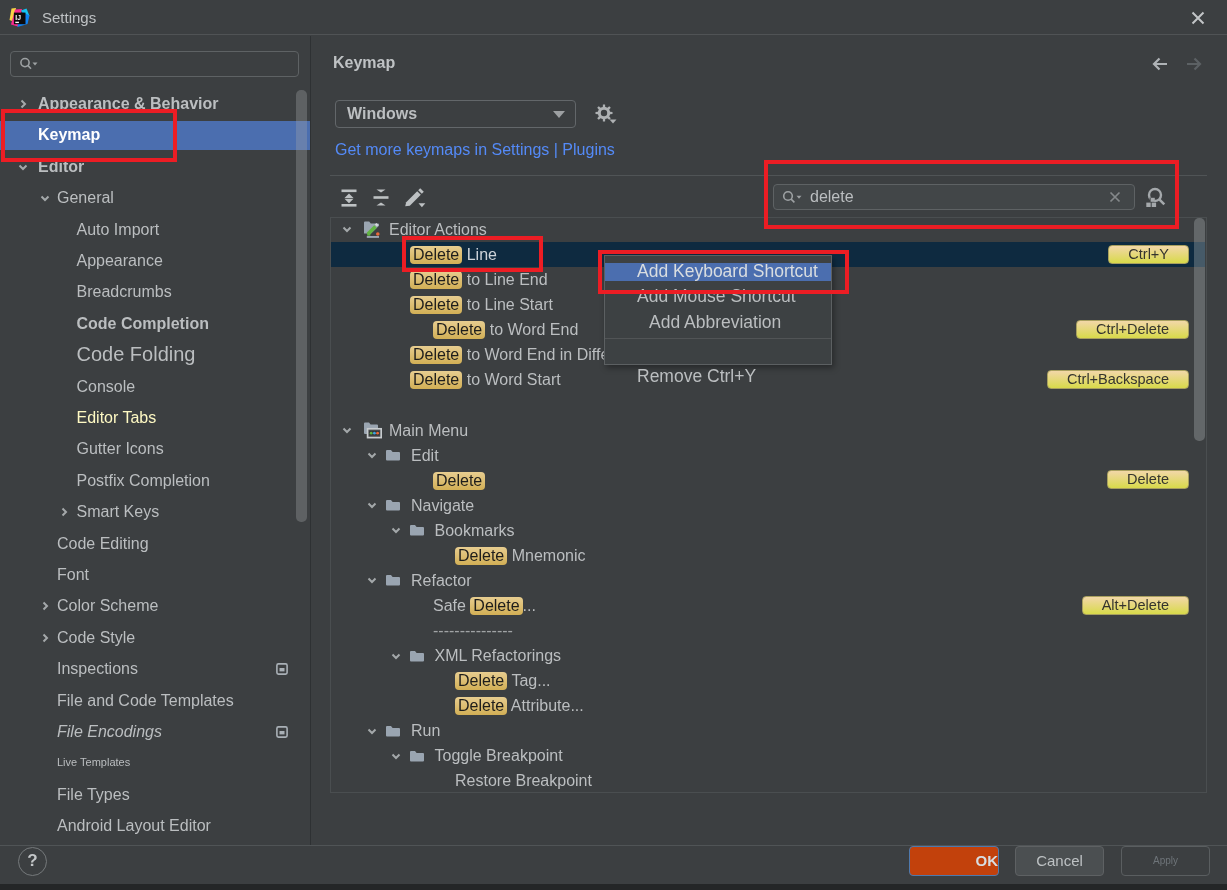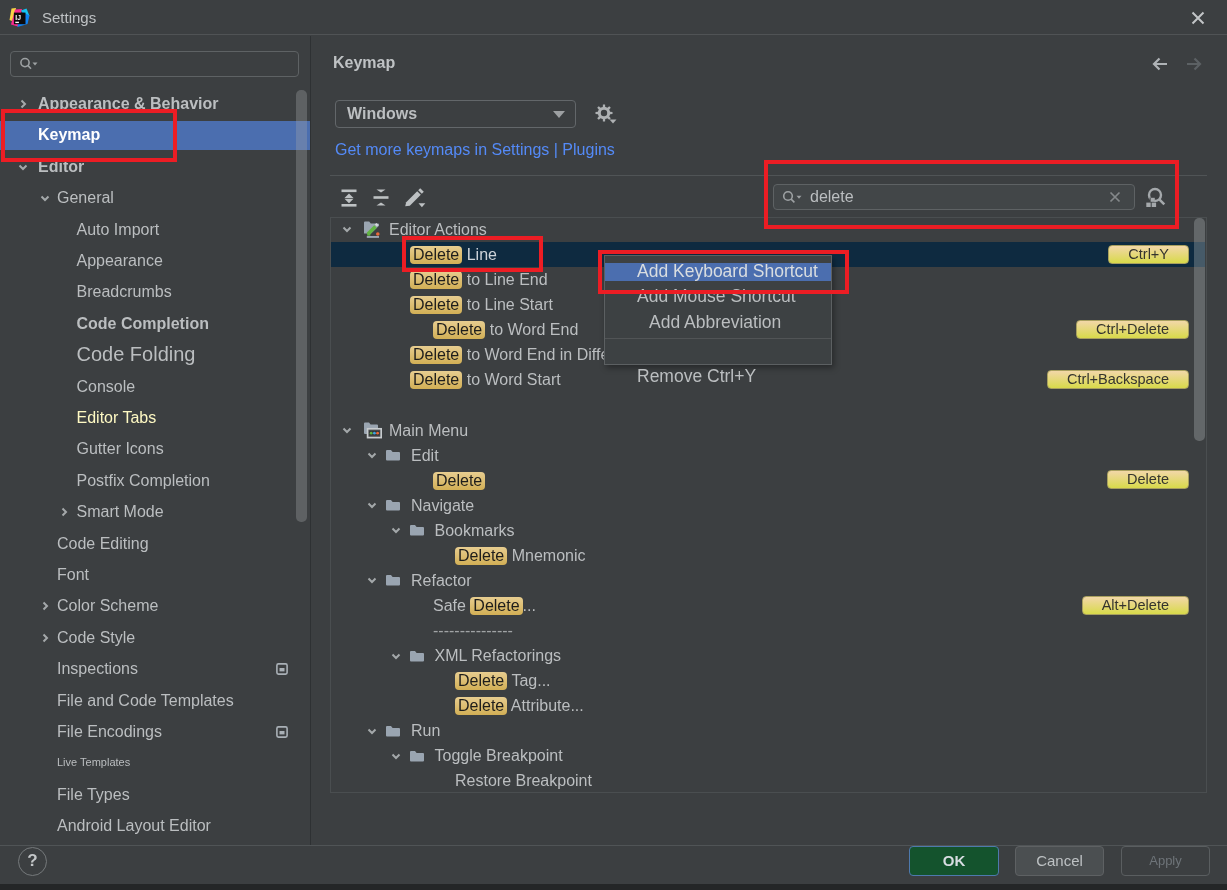--- a/index.html
+++ b/index.html
@@ -62,7 +62,7 @@
 <svg class="ab" style="left:58px;top:469.9px" width="12" height="12" viewBox="0 0 12 12">
         <polyline points="4.5,2.5 8,6 4.5,9.5" fill="none" stroke="#A4A8AA" stroke-width="2"></polyline>
       </svg>
-<div class="row" style="left:76.5px;top:460.2px;height:31.4px;line-height:31.4px;font-size:16px;font-weight:normal;color:#BBBEC0;">Smart Mode</div>
+<div class="row" style="left:76.5px;top:460.2px;height:31.4px;line-height:31.4px;font-size:16px;font-weight:normal;color:#BBBEC0;">Smart Keys</div>
 <div class="row" style="left:57px;top:491.6px;height:31.4px;line-height:31.4px;font-size:16px;font-weight:normal;color:#BBBEC0;">Code Editing</div>
 <div class="row" style="left:57px;top:523.0px;height:31.4px;line-height:31.4px;font-size:16px;font-weight:normal;color:#BBBEC0;">Font</div>
 <svg class="ab" style="left:39px;top:564.1px" width="12" height="12" viewBox="0 0 12 12">

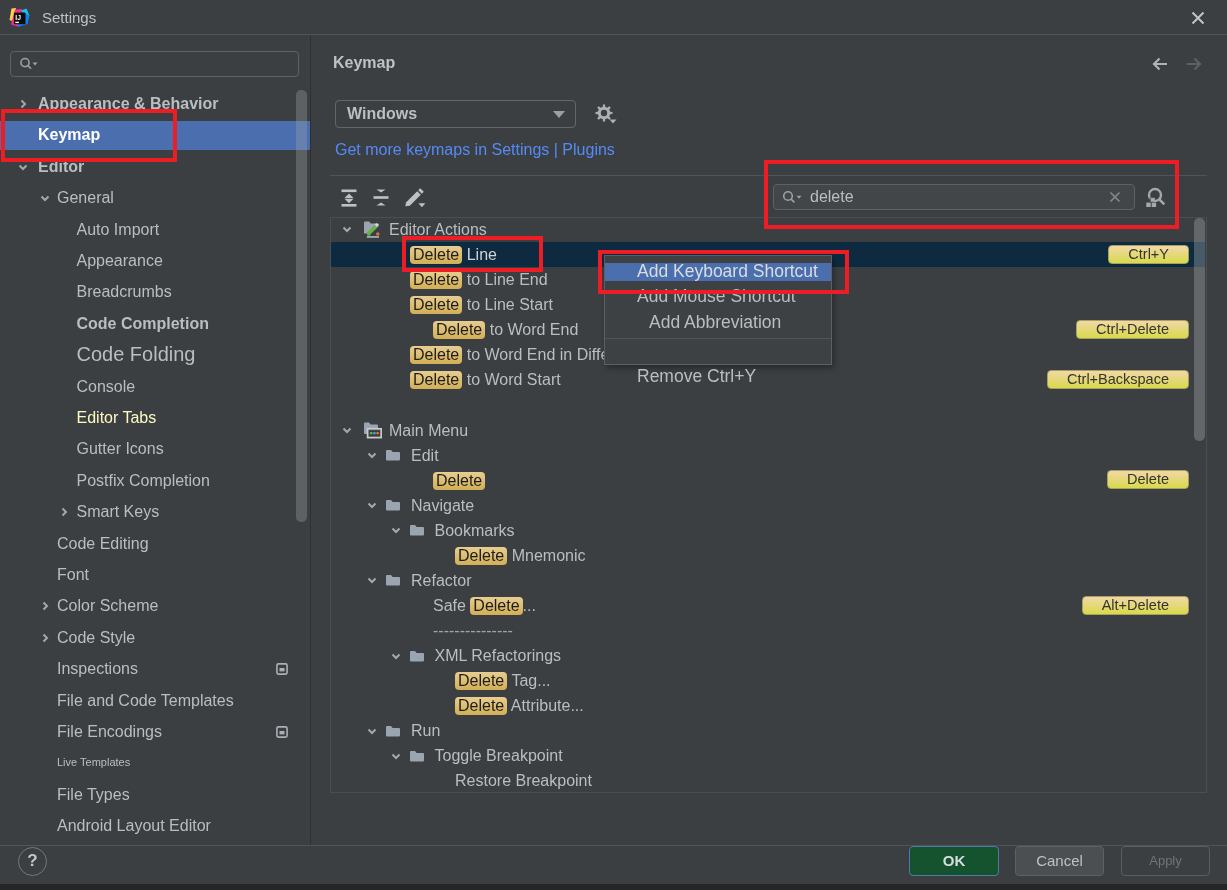--- a/index.html
+++ b/index.html
@@ -79,7 +79,7 @@
 <rect x="3.5" y="5" width="5" height="3.4" fill="#A9B0B6"></rect>
 </svg>
 <div class="row" style="left:57px;top:648.6px;height:31.4px;line-height:31.4px;font-size:16px;font-weight:normal;color:#BBBEC0;">File and Code Templates</div>
-<div class="row" style="left:57px;top:680.0px;height:31.4px;line-height:31.4px;font-size:16px;font-weight:normal;color:#BBBEC0;">File Encodings</div>
+<div class="row" style="left:57px;top:680.0px;height:31.4px;line-height:31.4px;font-size:16px;font-weight:normal;color:#BBBEC0;font-style:italic;">File Encodings</div>
 <svg class="ab" style="left:276px;top:690.2px" width="12" height="12" viewBox="0 0 12 12">
 <rect x="0.9" y="0.9" width="10.2" height="10.2" rx="1.5" fill="none" stroke="#A9B0B6" stroke-width="1.6"></rect>
 <rect x="3.5" y="5" width="5" height="3.4" fill="#A9B0B6"></rect>

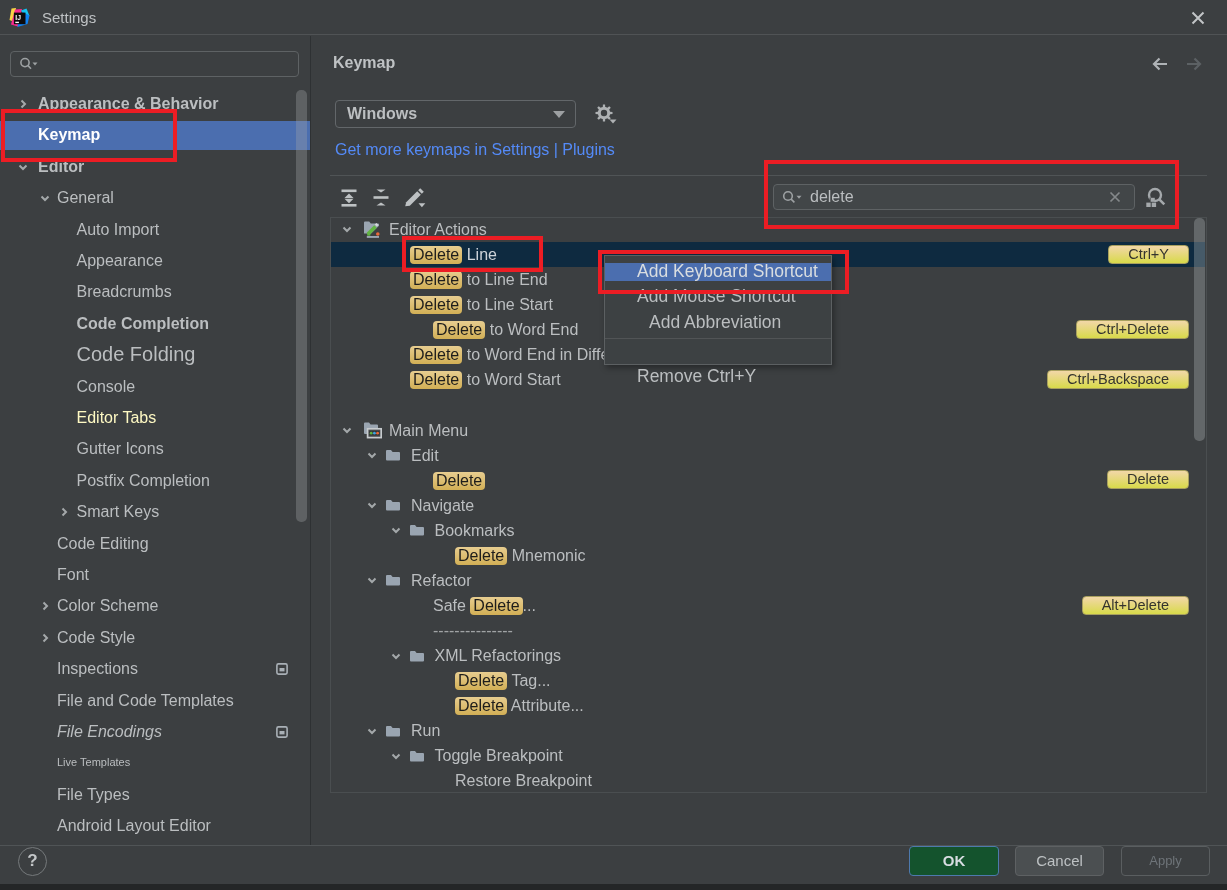--- a/index.html
+++ b/index.html
@@ -246,7 +246,7 @@
 <div class="ab" style="left:637px;top:342.8px;height:19px;line-height:19px;font-size:17.5px;color:#BBBEC0;z-index:32;white-space:nowrap;margin-top:24px;">Remove Ctrl+Y</div>
 <div class="ab" style="left:0;top:845px;width:1227px;height:1px;background:#505456;"></div>
 <div class="ab" style="left:18px;top:846.5px;width:29px;height:29px;border:1.5px solid #75797B;border-radius:50%;color:#C3C6C8;font-size:17px;font-weight:bold;text-align:center;line-height:26px;">?</div>
-<div class="ab" style="left:909px;top:846px;width:90px;height:30px;background:#14532d;border:1px solid #4E79AD;border-radius:4px;color:#D8DDE2;font-size:15px;font-weight:bold;text-align:center;line-height:28px;">OK</div>
+<div class="ab" style="left:909px;top:846px;width:90px;height:30px;background:#c2410c;border:1px solid #4E79AD;border-radius:4px;color:#D8DDE2;font-size:15px;font-weight:bold;text-align:right;line-height:28px;">OK</div>
 <div class="ab" style="left:1015px;top:846px;width:89px;height:30px;background:#4B4F51;border:1px solid #5E6163;border-radius:4px;color:#BDC1C3;font-size:15px;text-align:center;line-height:28px;">Cancel</div>
 <div class="ab" style="left:1121px;top:846px;width:89px;height:30px;border:1px solid #5A5E60;border-radius:4px;color:#6E7479;font-size:13px;text-align:center;line-height:28px;">Apply</div>
 <div class="ab" style="left:0;top:883.5px;width:1227px;height:6.5px;background:#242627;"></div>

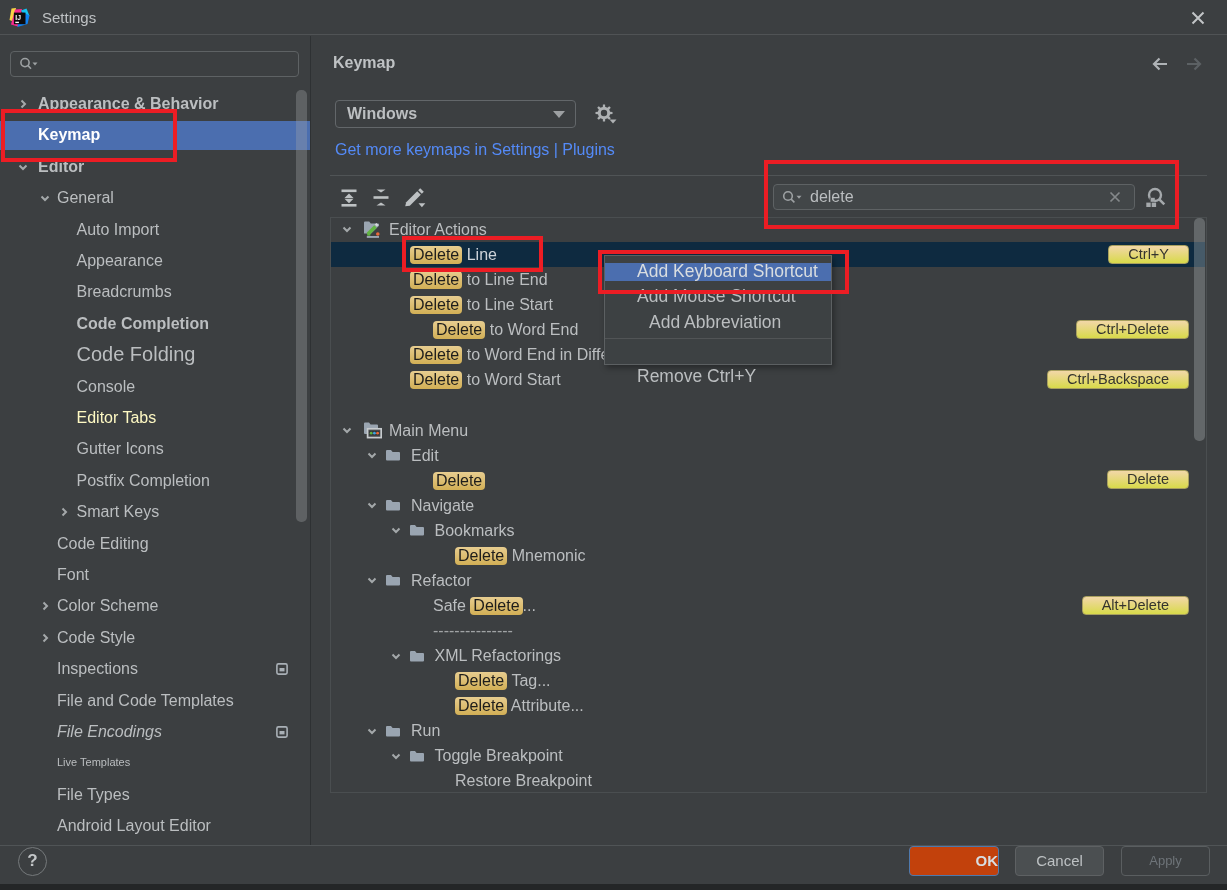--- a/index.html
+++ b/index.html
@@ -248,7 +248,7 @@
 <div class="ab" style="left:18px;top:846.5px;width:29px;height:29px;border:1.5px solid #75797B;border-radius:50%;color:#C3C6C8;font-size:17px;font-weight:bold;text-align:center;line-height:26px;">?</div>
 <div class="ab" style="left:909px;top:846px;width:90px;height:30px;background:#c2410c;border:1px solid #4E79AD;border-radius:4px;color:#D8DDE2;font-size:15px;font-weight:bold;text-align:right;line-height:28px;">OK</div>
 <div class="ab" style="left:1015px;top:846px;width:89px;height:30px;background:#4B4F51;border:1px solid #5E6163;border-radius:4px;color:#BDC1C3;font-size:15px;text-align:center;line-height:28px;">Cancel</div>
-<div class="ab" style="left:1121px;top:846px;width:89px;height:30px;border:1px solid #5A5E60;border-radius:4px;color:#6E7479;font-size:13px;text-align:center;line-height:28px;">Apply</div>
+<div class="ab" style="left:1121px;top:846px;width:89px;height:30px;border:1px solid #5A5E60;border-radius:4px;color:#6E7479;font-size:10px;text-align:center;line-height:28px;">Apply</div>
 <div class="ab" style="left:0;top:883.5px;width:1227px;height:6.5px;background:#242627;"></div>
 <div class="redbox" style="left:1px;top:109px;width:176px;height:53px;"></div>
 <div class="redbox" style="left:763.5px;top:159.5px;width:415px;height:69px;"></div>

